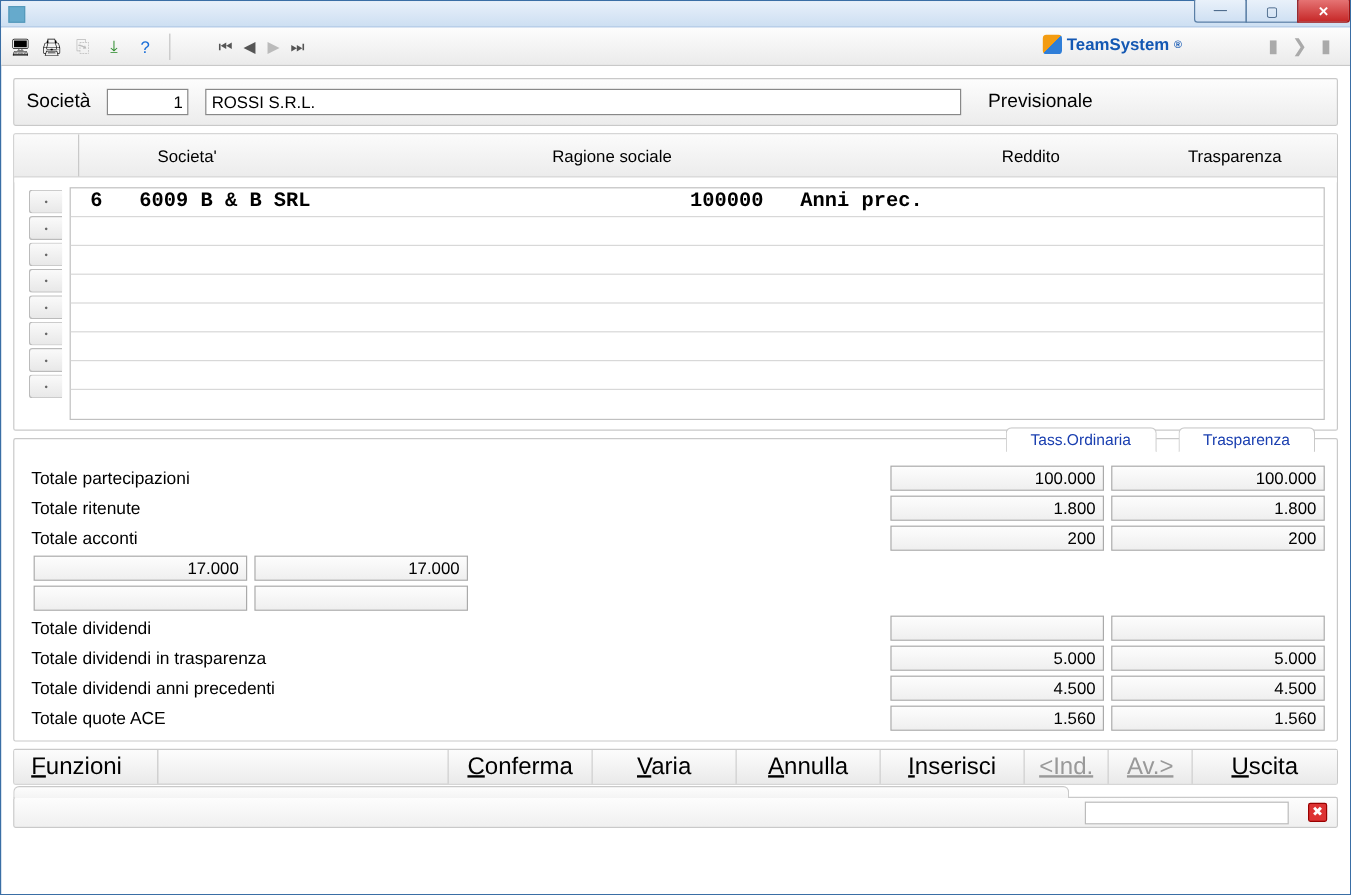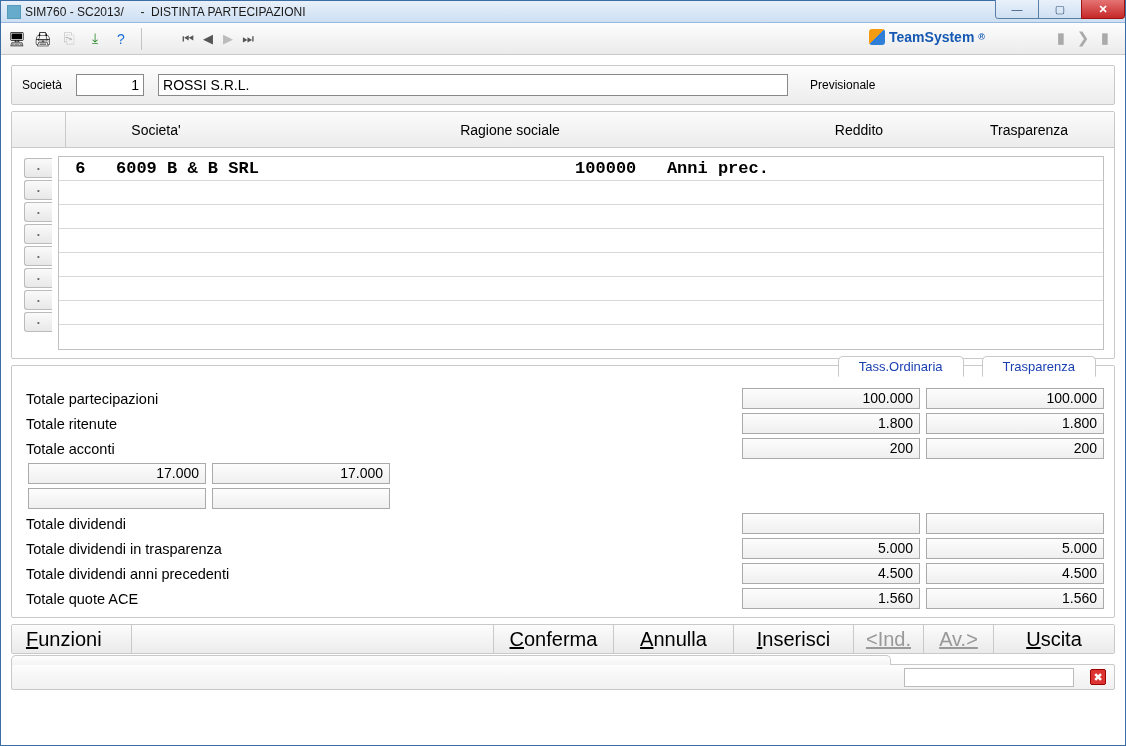--- a/index.html
+++ b/index.html
@@ -293,7 +293,6 @@
 
   <div class="titlebar">
     <div class="app-icon"></div>
-    <span class="title-text">SIM760 - SC2013/     -  DISTINTA PARTECIPAZIONI</span>
     <div class="win-btns">
       <div class="win-btn win-min">—</div>
       <div class="win-btn win-max">▢</div>

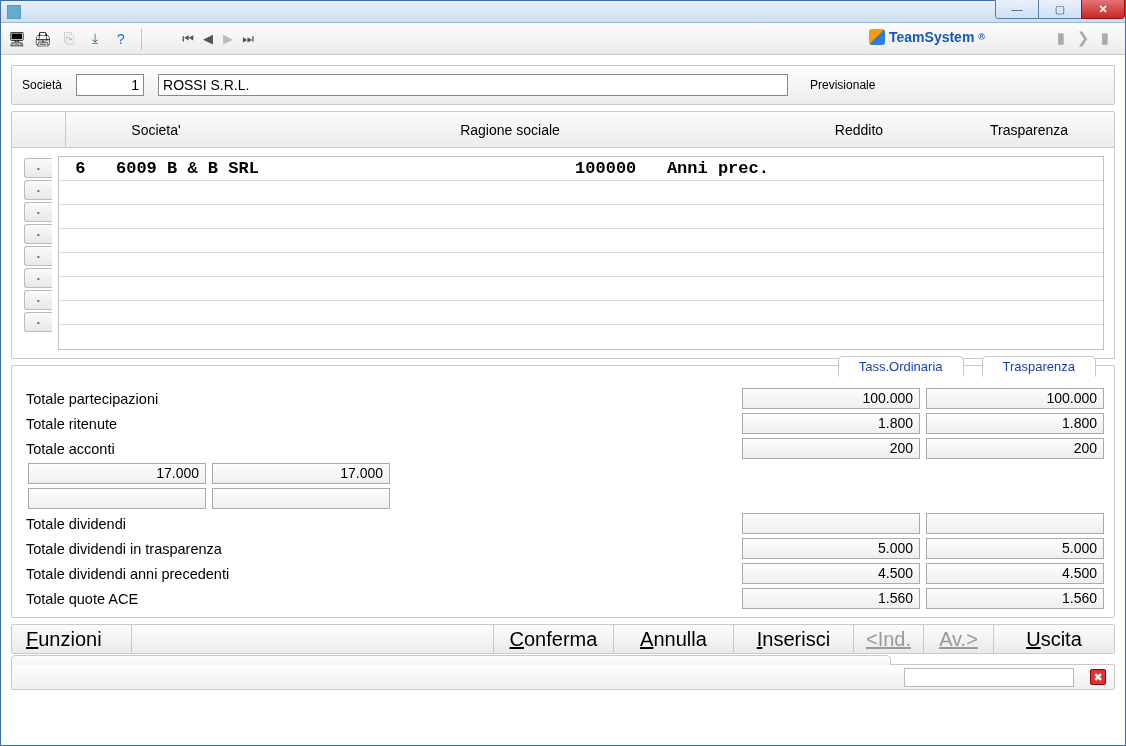--- a/index.html
+++ b/index.html
@@ -123,7 +123,7 @@
     gap: 14px;
     background: linear-gradient(#fdfdfd,#ececec);
   }
-  .lbl { font-size:12px; }
+  .lbl { font-size:16px; }
   .txt {
     border: 1px solid #888;
     background:#fff;

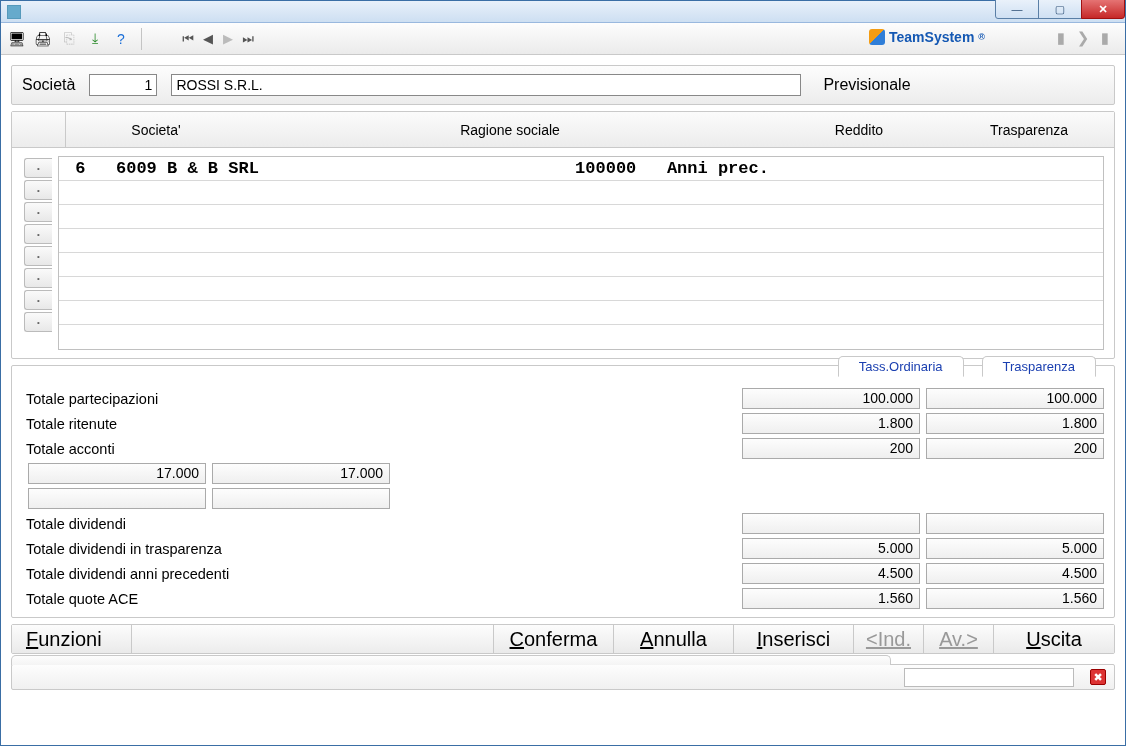--- a/index.html
+++ b/index.html
@@ -426,6 +426,9 @@
           <span><u>C</u>onferma</span>
         </div>
       <div class="fbtn wide">
+          <span><u>V</u>aria</span>
+        </div>
+      <div class="fbtn wide">
           <span><u>A</u>nnulla</span>
         </div>
       <div class="fbtn wide">

